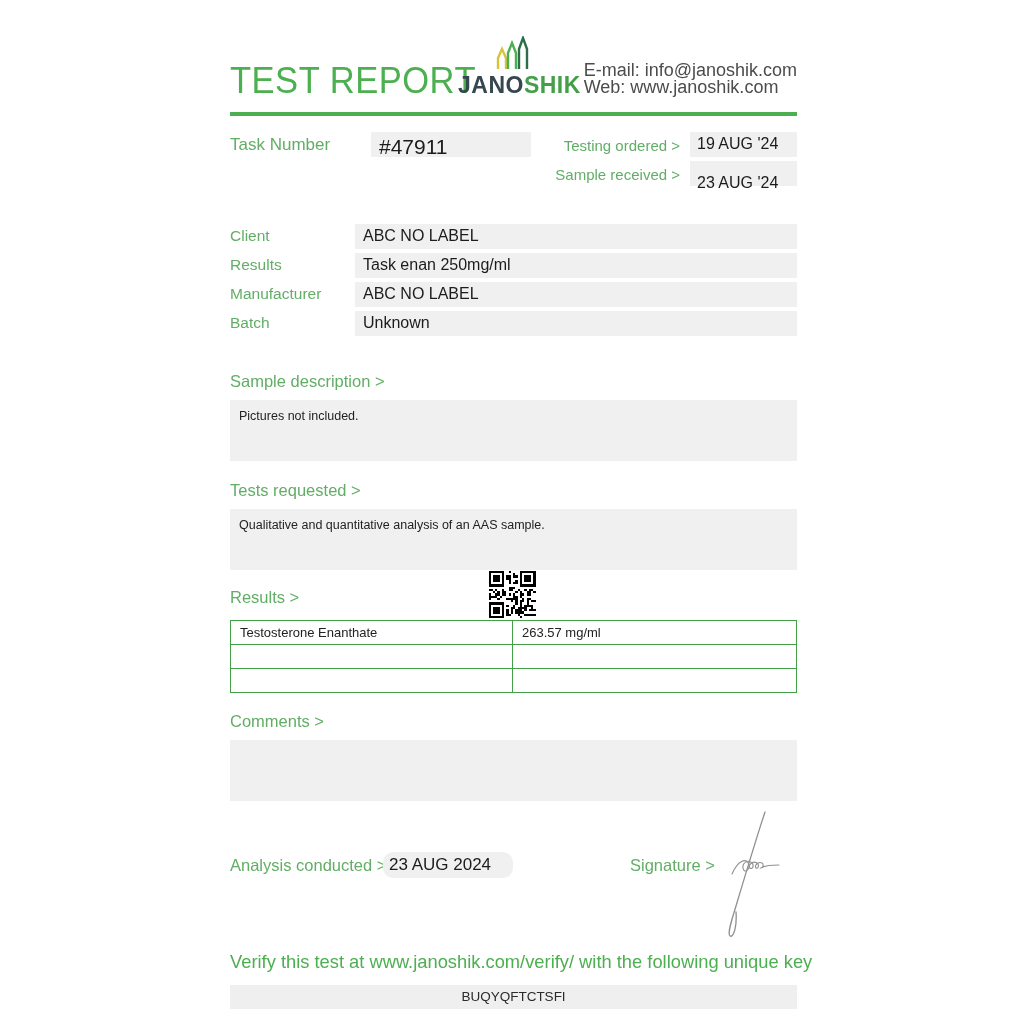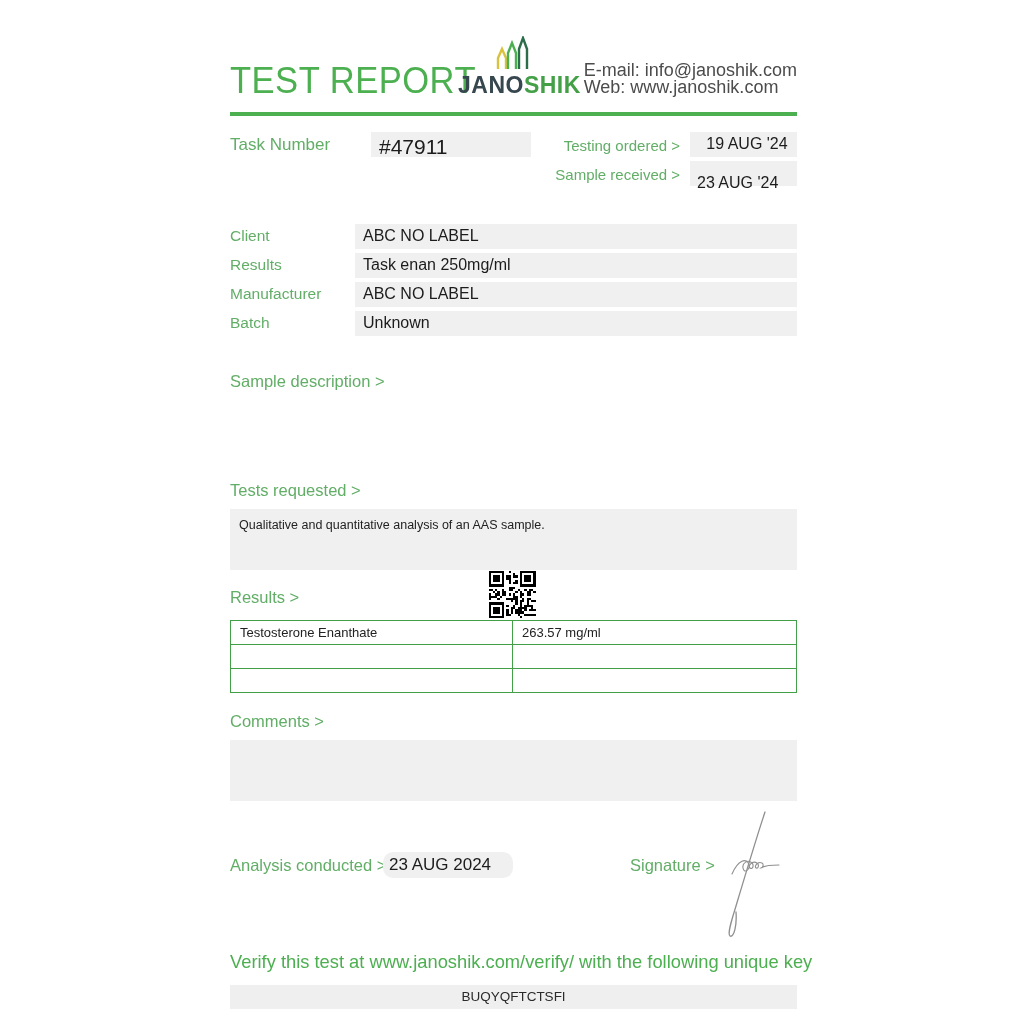--- a/index.html
+++ b/index.html
@@ -27,7 +27,7 @@
   .task-label { position:absolute; left:0; top:135px; font-size:17px; }
   .task-value { position:absolute; left:125px; top:132px; width:160px; height:25px; font-size:21px; padding:3px 0 0 8px;margin-left:16px; }
   .ordered-label   { position:absolute; right:117px; top:137px; font-size:15px; text-align:right; }
-  .ordered-value   { position:absolute; left:460px; top:132px; width:107px; height:25px; font-size:16px; padding:3px 0 0 7px;text-align:center; }
+  .ordered-value   { position:absolute; left:460px; top:132px; width:107px; height:25px; font-size:16px; padding:3px 0 0 7px; }
   .received-label  { position:absolute; right:117px; top:166px; font-size:15px; text-align:right; }
   .received-value  { position:absolute; left:460px; top:161px; width:107px; height:25px; font-size:16px; padding:13px 0 0 7px; }
 

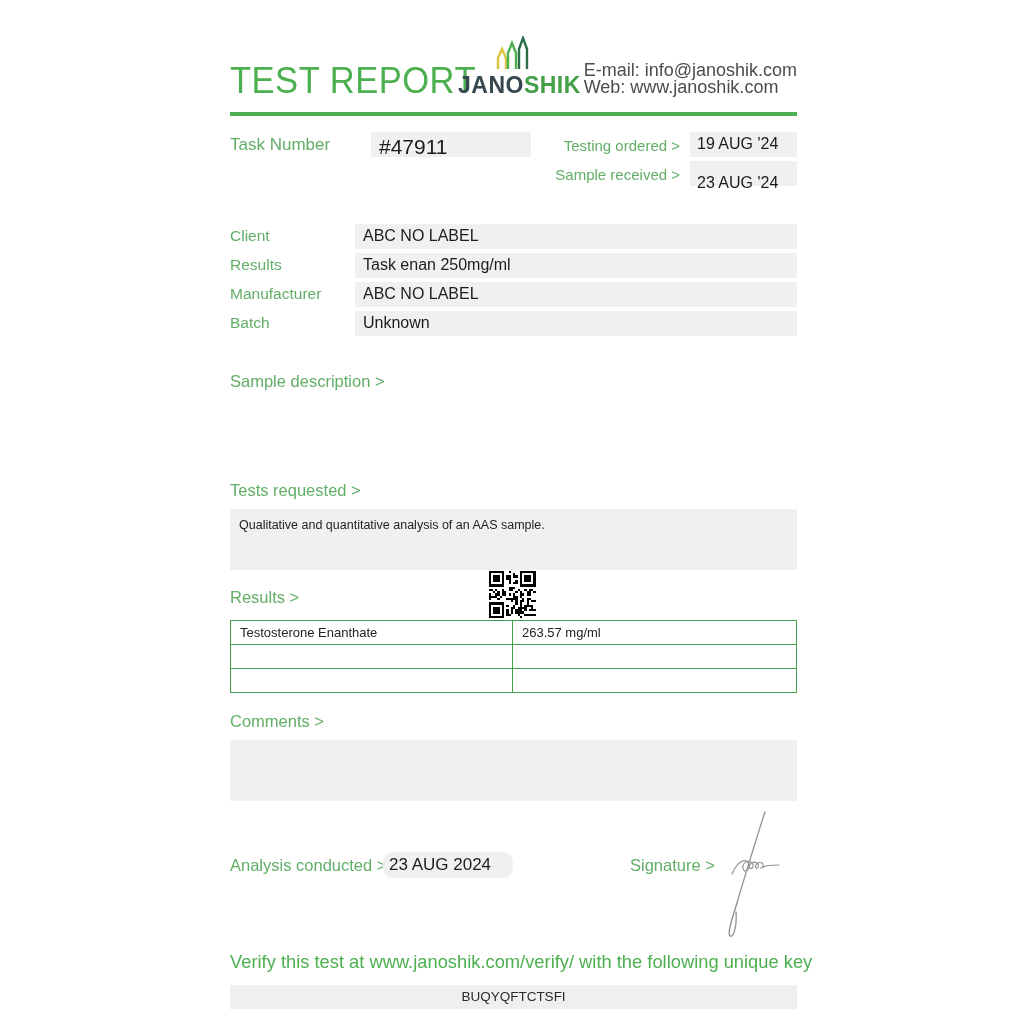--- a/index.html
+++ b/index.html
@@ -110,6 +110,7 @@
     </div>
 
     <div class="section-label glabel" style="top:372px;">Sample description &gt;</div>
+    <div class="section-box gray-box" style="top:400px; height:61px;">Pictures not included.</div>
 
     <div class="section-label glabel" style="top:481px;">Tests requested &gt;</div>
     <div class="section-box gray-box" style="top:509px; height:61px;">Qualitative and quantitative analysis of an AAS sample.</div>

